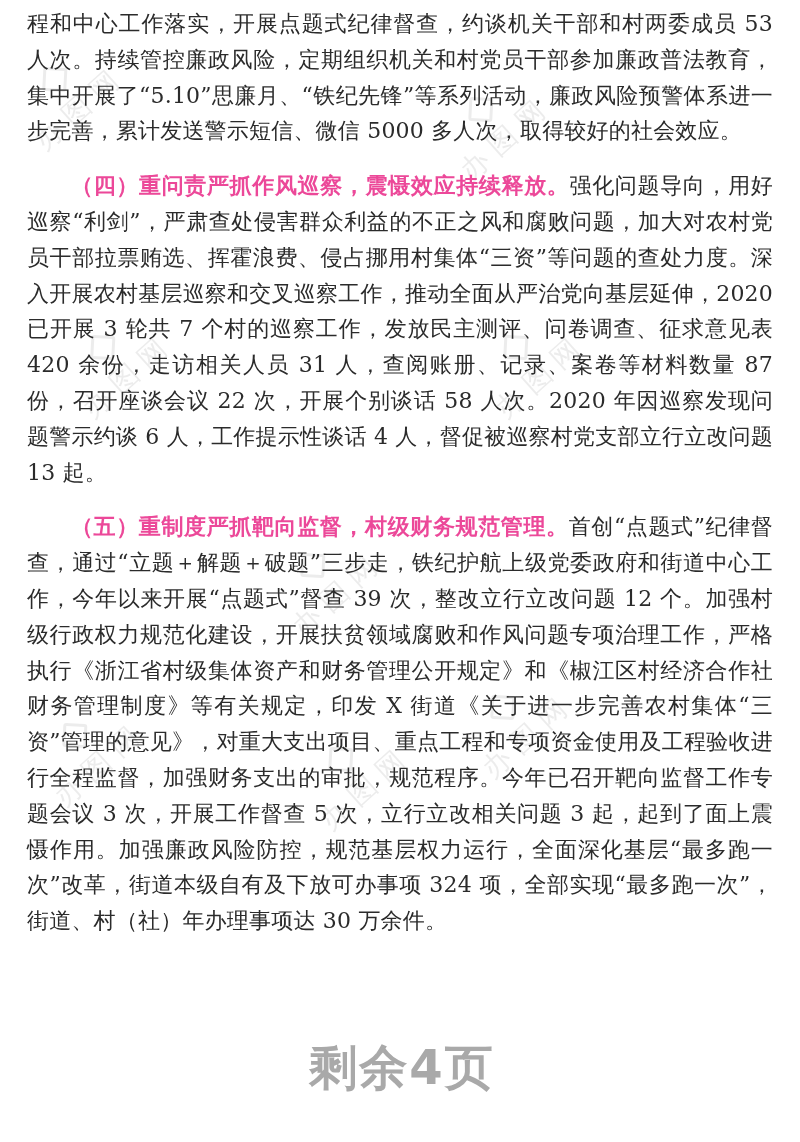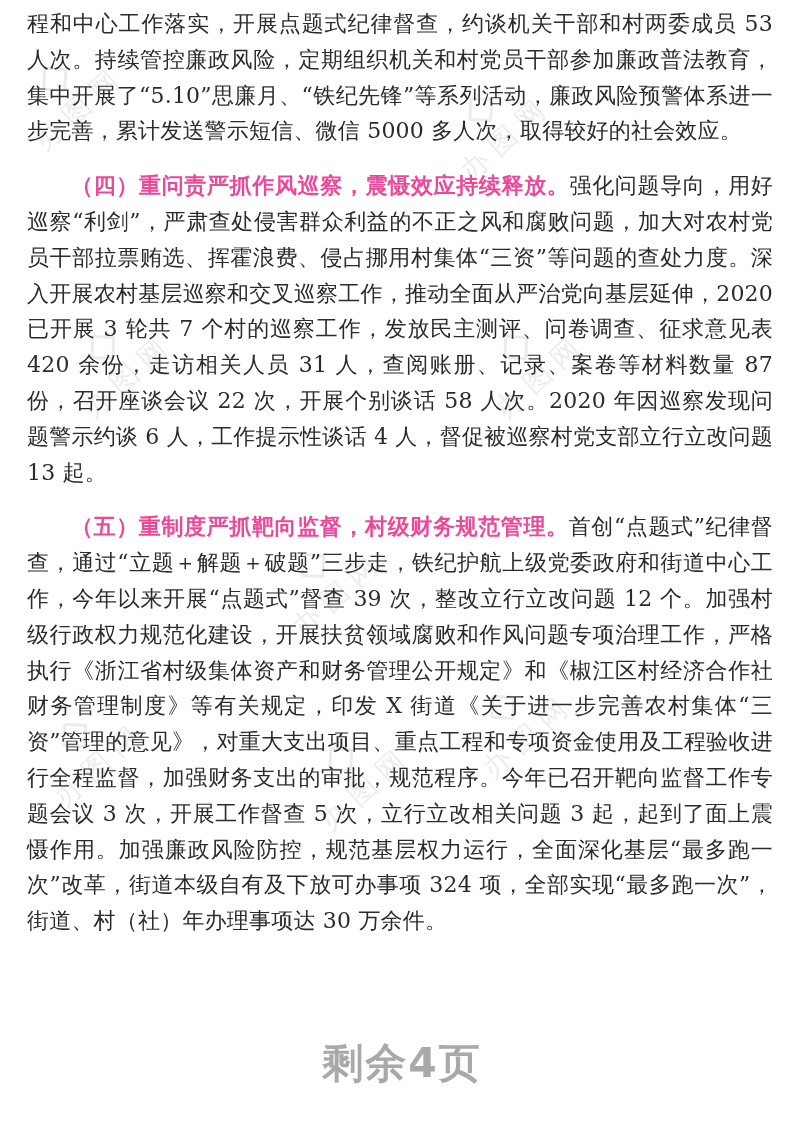--- a/index.html
+++ b/index.html
@@ -37,7 +37,7 @@
     gap: 45px;
     font-family: "DejaVu Sans", "Liberation Sans", sans-serif;
     font-weight: bold;
-    font-size: 41px;
+    font-size: 48px;
     color: #a9a9a9;
     letter-spacing: 2px;
     white-space: nowrap;

